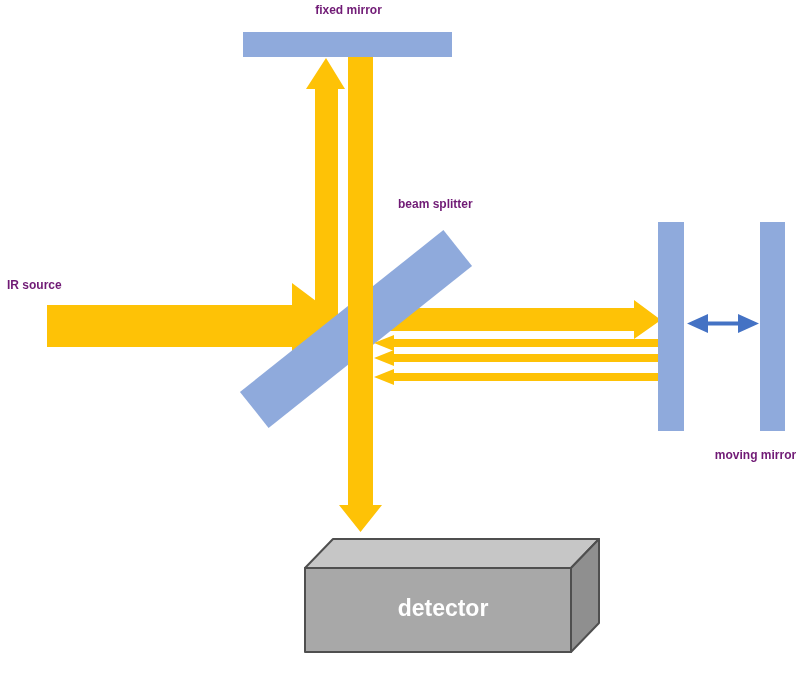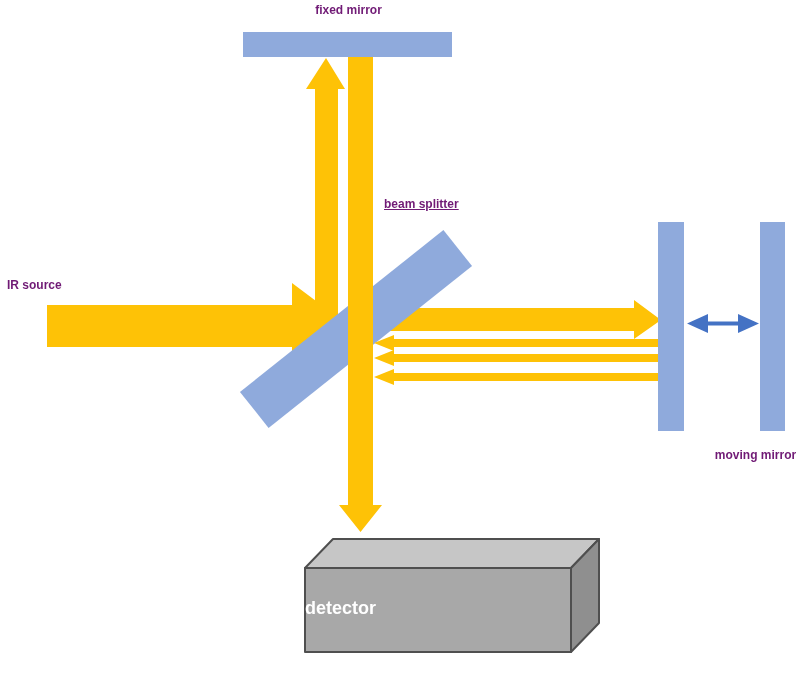--- a/index.html
+++ b/index.html
@@ -20,7 +20,7 @@
     white-space:nowrap;
   }
   .lbl-fixed-mirror{left:244px;top:-1px;width:209px;text-align:center;}
-  .lbl-beam-splitter{left:384px;top:193px;text-decoration:underline;}
+  .lbl-beam-splitter{left:398px;top:193px;}
   .lbl-ir-source{left:7px;top:274px;}
   .lbl-moving-mirror{left:678px;top:444px;width:155px;text-align:center;}
   .lbl-detector{

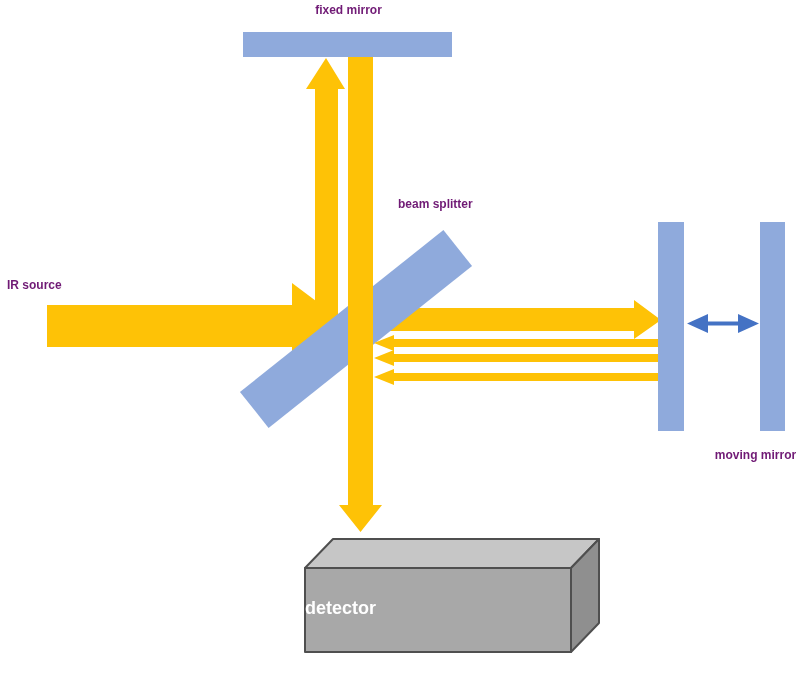--- a/index.html
+++ b/index.html
@@ -25,8 +25,9 @@
   .lbl-moving-mirror{left:678px;top:444px;width:155px;text-align:center;}
   .lbl-detector{
     left:305px;top:597px;width:276px;
+    text-align:center;
     color:#ffffff;
-    font-size:18px;
+    font-size:23px;
     font-weight:700;
   }
 </style>

